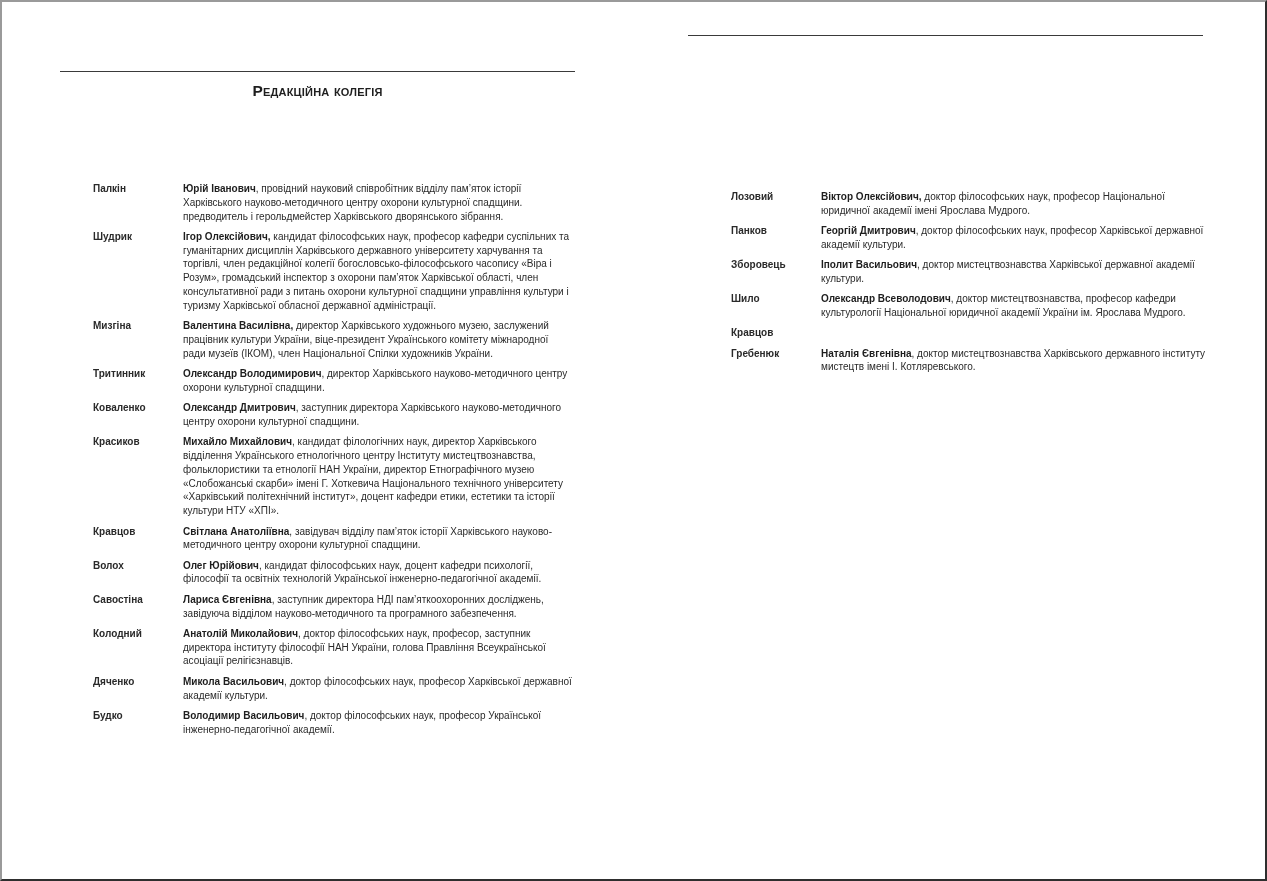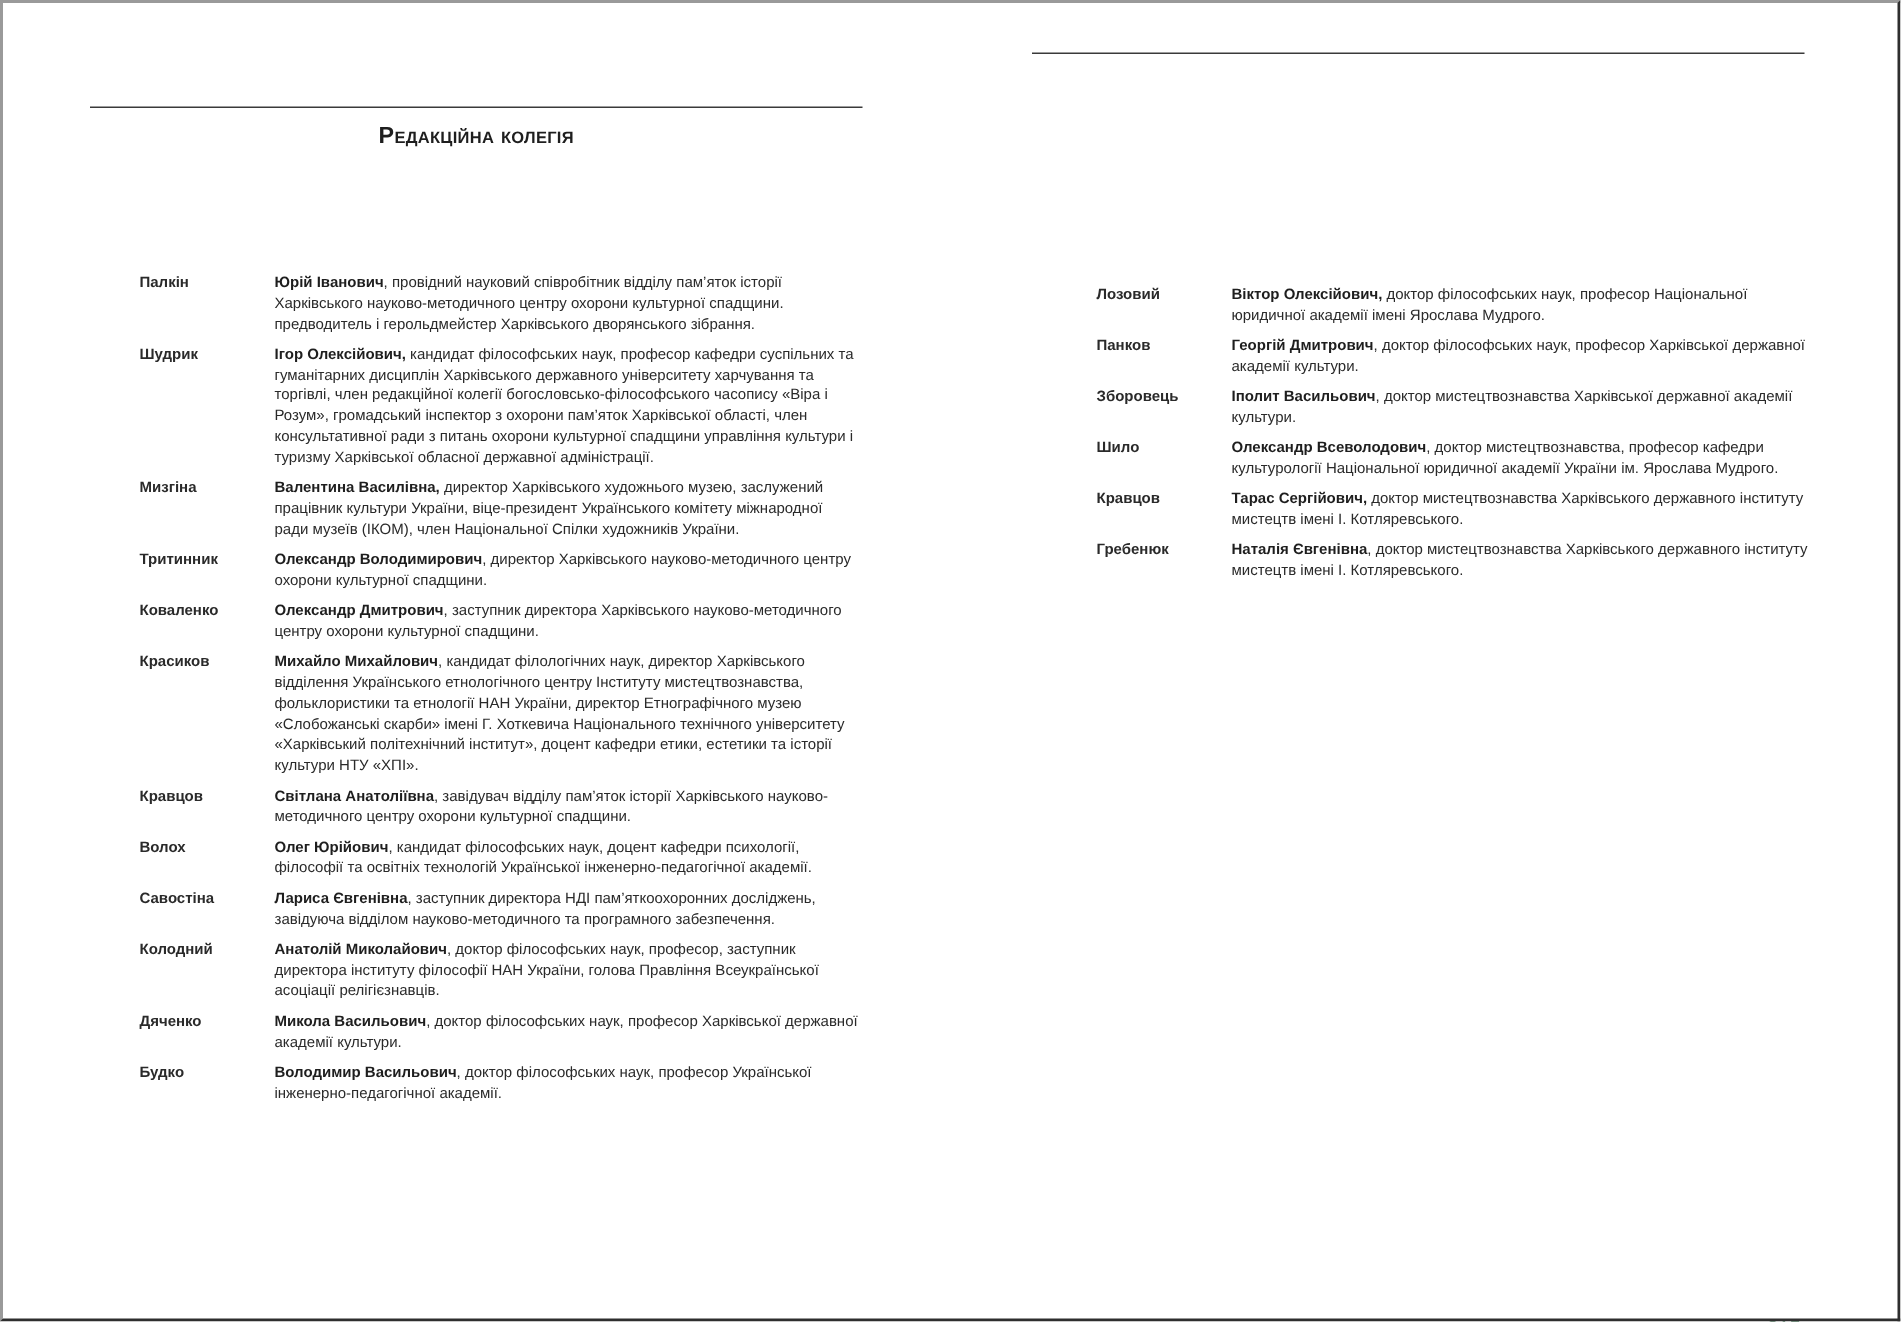--- a/index.html
+++ b/index.html
@@ -178,7 +178,6 @@
     </li>
     <li class="entry">
       <span class="surname">Кравцов</span>
-      <span class="bio"><span class="given">Тарас Сергійович,</span><span> доктор мистецтвознавства Харківського державного інституту мистецтв імені І. Котляревського.</span></span>
     </li>
     <li class="entry">
       <span class="surname">Гребенюк</span>

